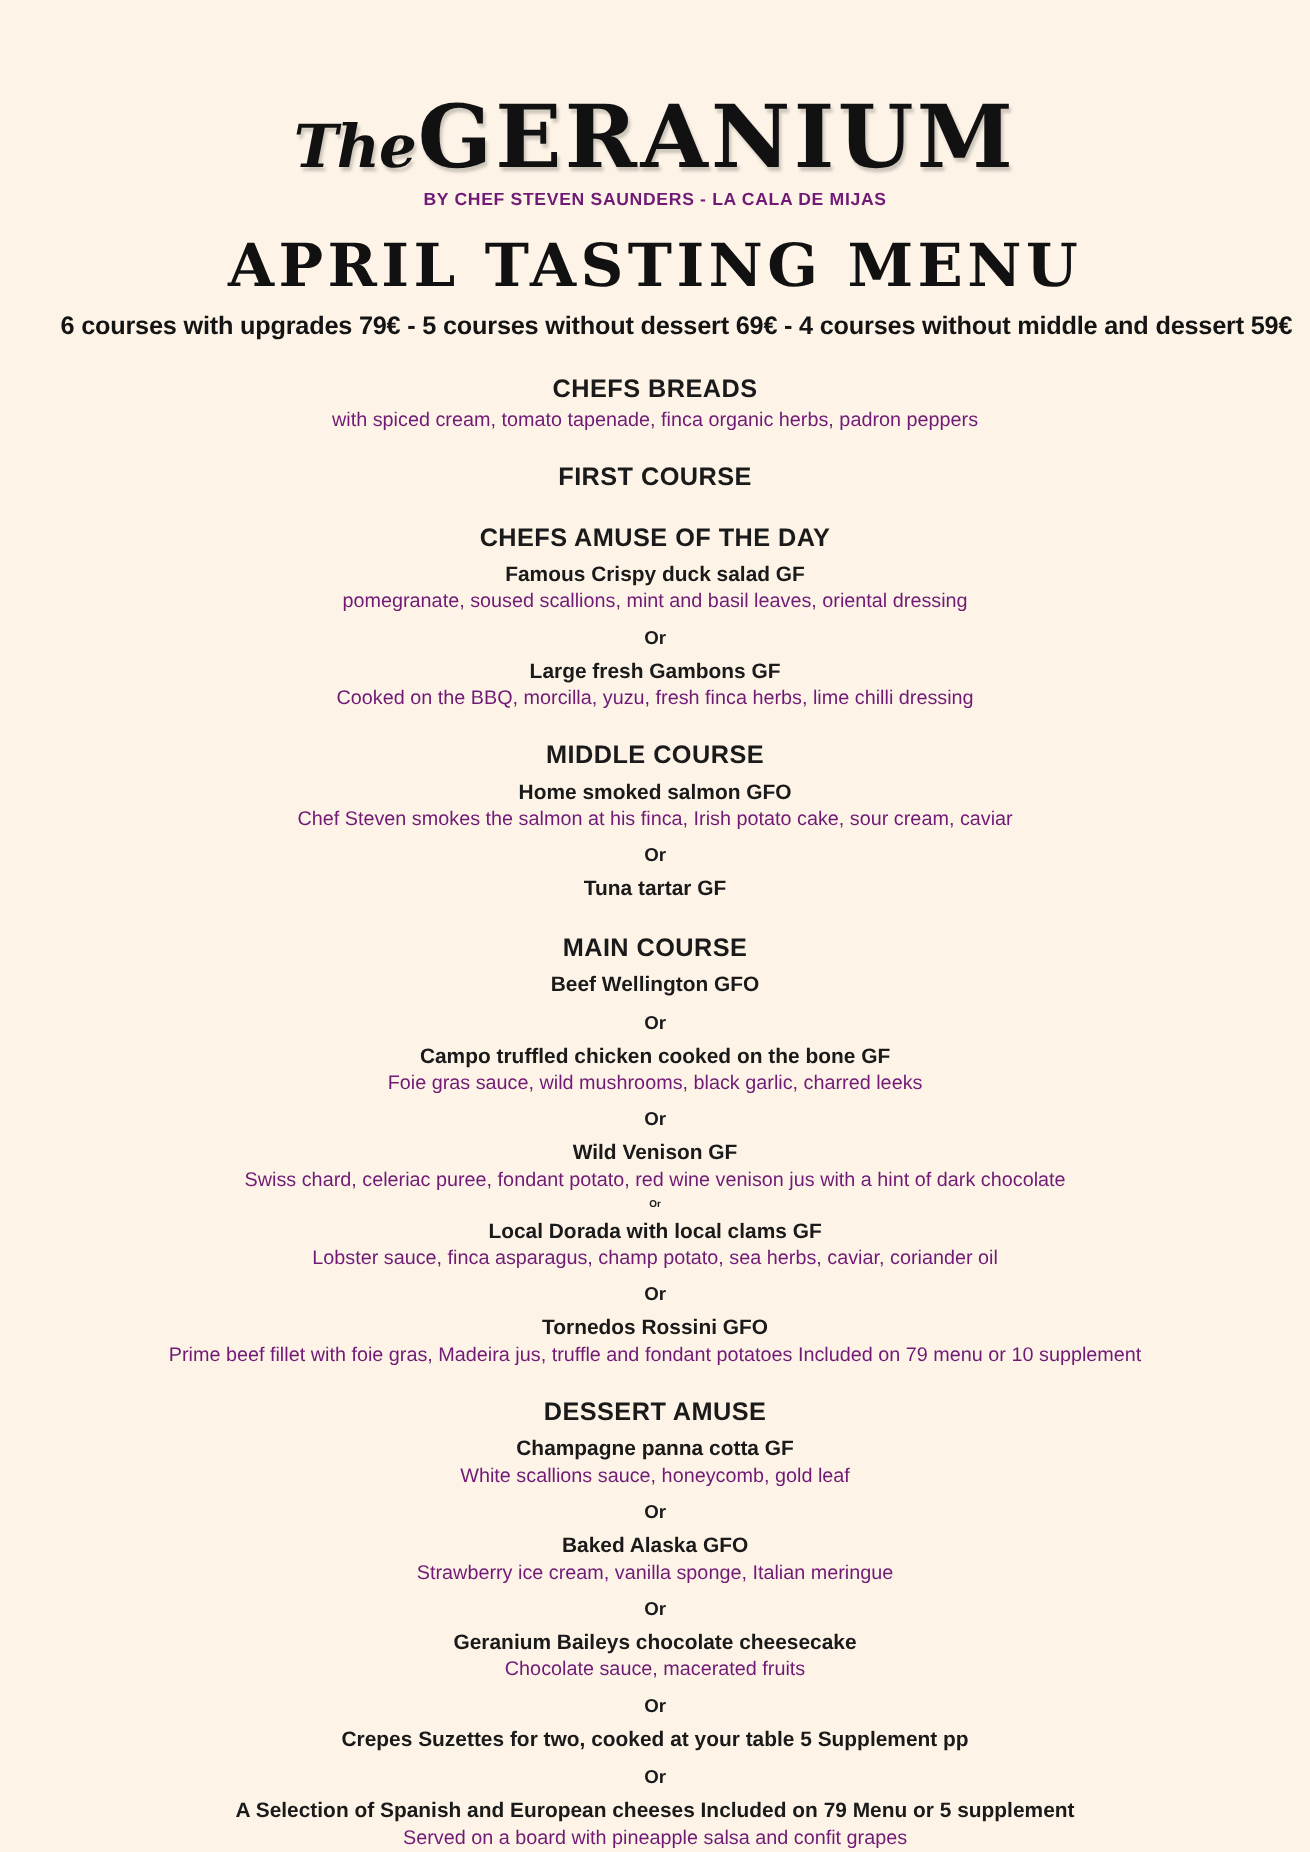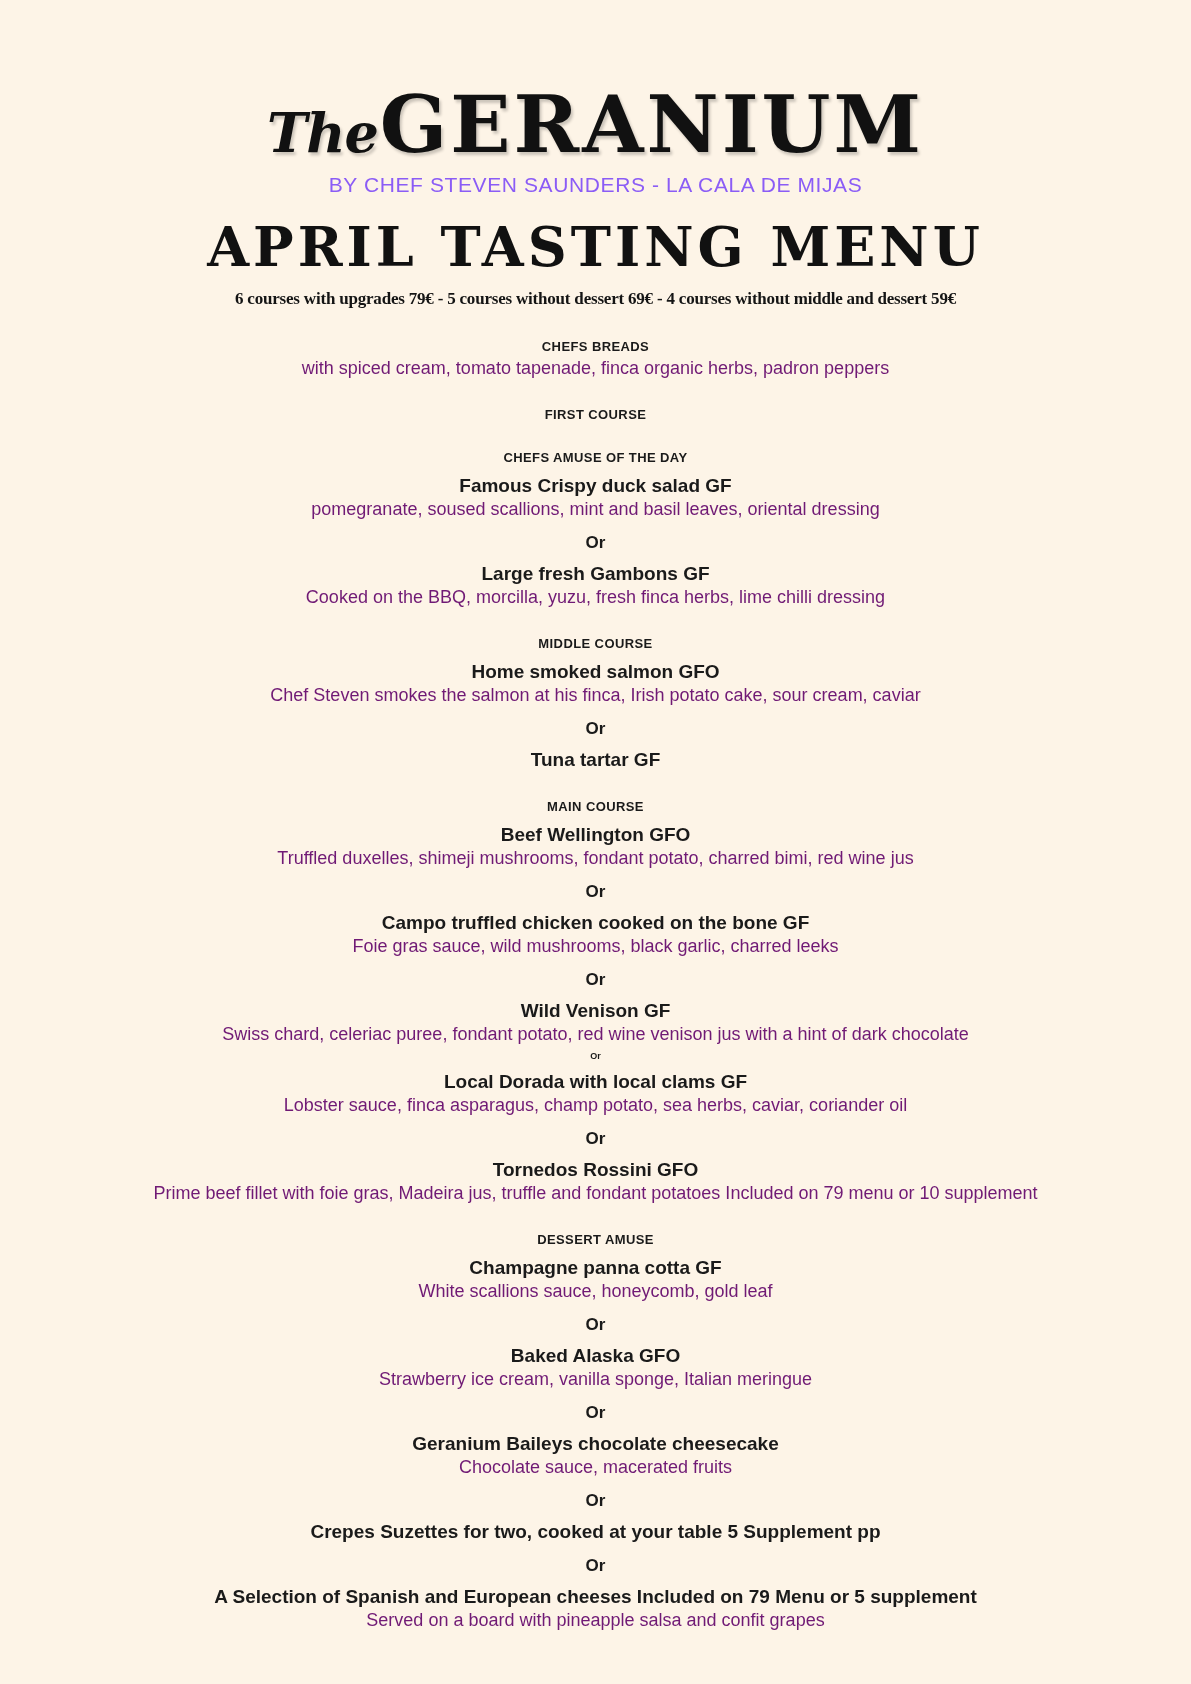--- a/index.html
+++ b/index.html
@@ -48,11 +48,11 @@
     letter-spacing: 3px;
   }
   .byline {
-    font-size: 21px;
-    font-weight: normal;
+    font-size: 16px;
+    font-weight: bold;
     letter-spacing: 0.6px;
     margin-top: 6px;
-    color: #8b5cf6;
+    color: #701a75;
   }
   .menu-title {
     font-family: "DejaVu Serif", serif;

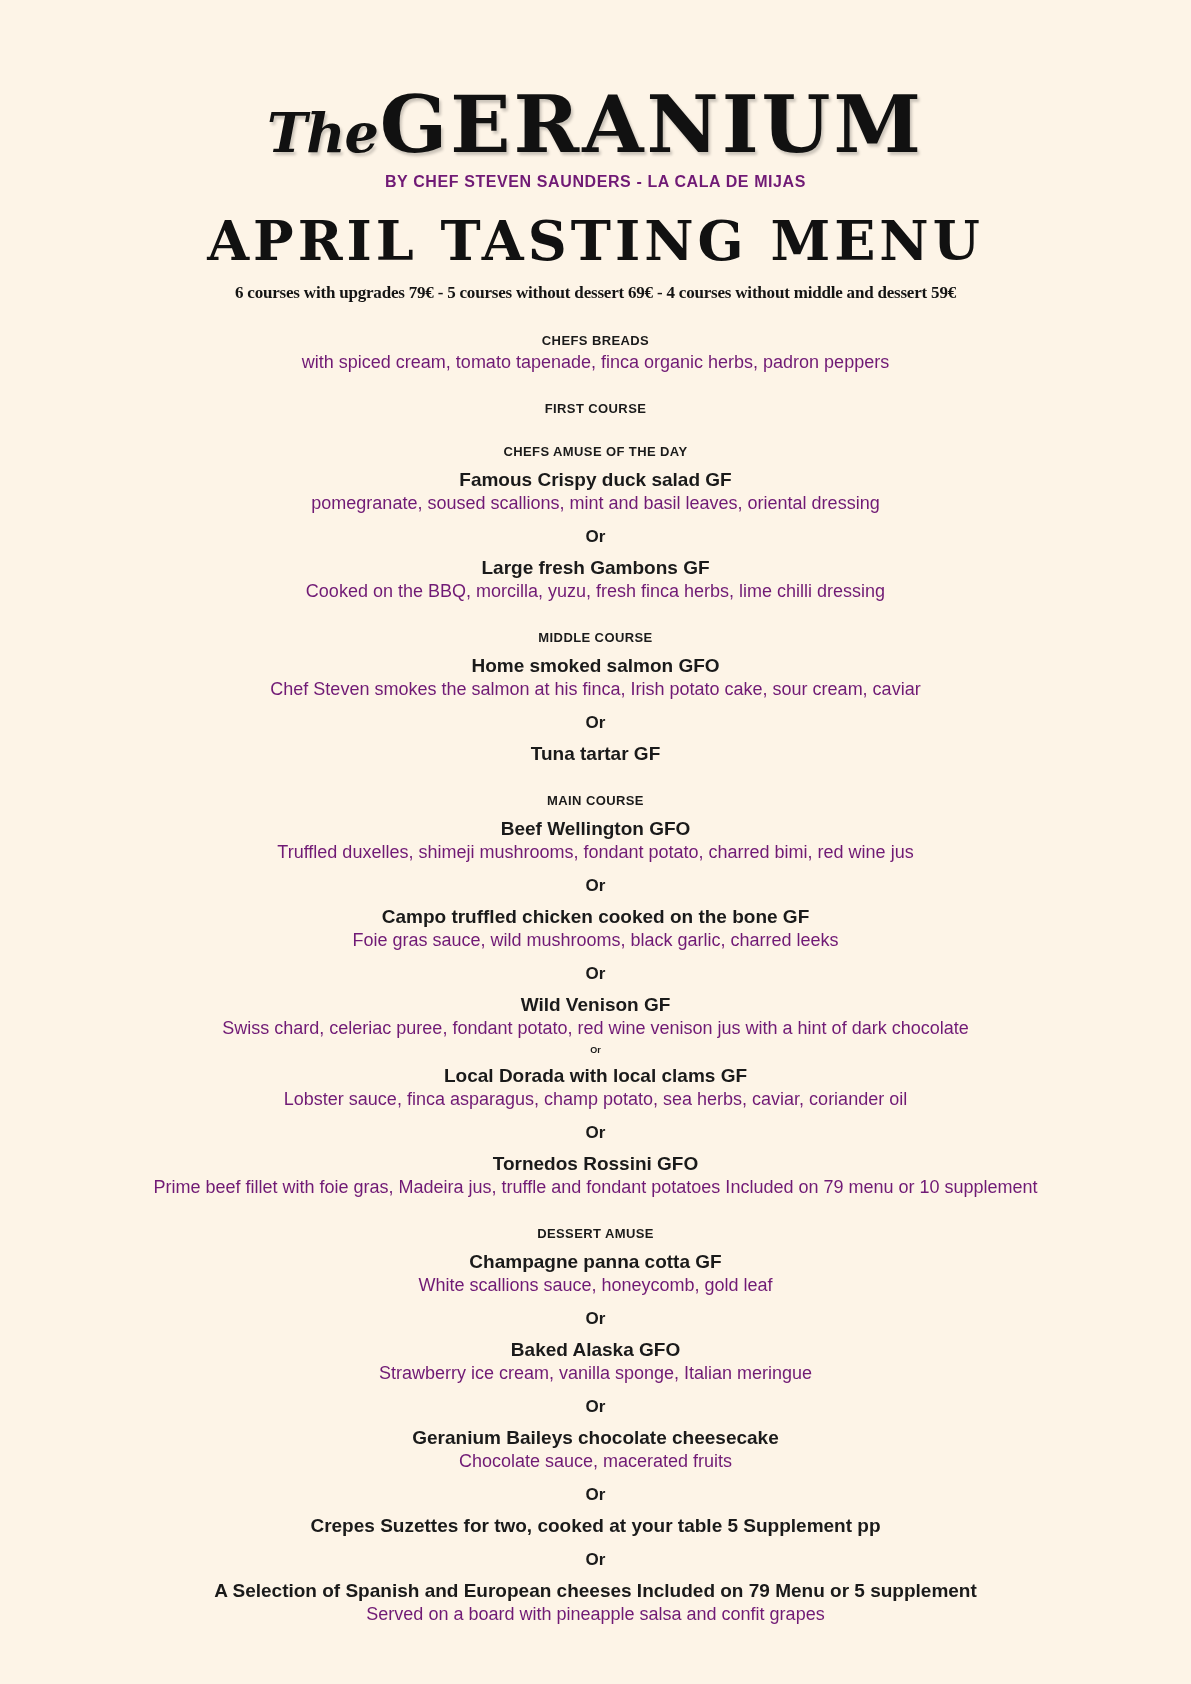--- a/index.html
+++ b/index.html
@@ -63,13 +63,12 @@
     color: #111;
   }
   .price-line {
-    font-size: 17px;
+    font-size: 23px;
     font-weight: bold;
     margin-top: 10px;
     letter-spacing: -0.2px;
     color: #141414;
     white-space: nowrap;
-    font-family: Liberation Serif, serif;
   }
 
   

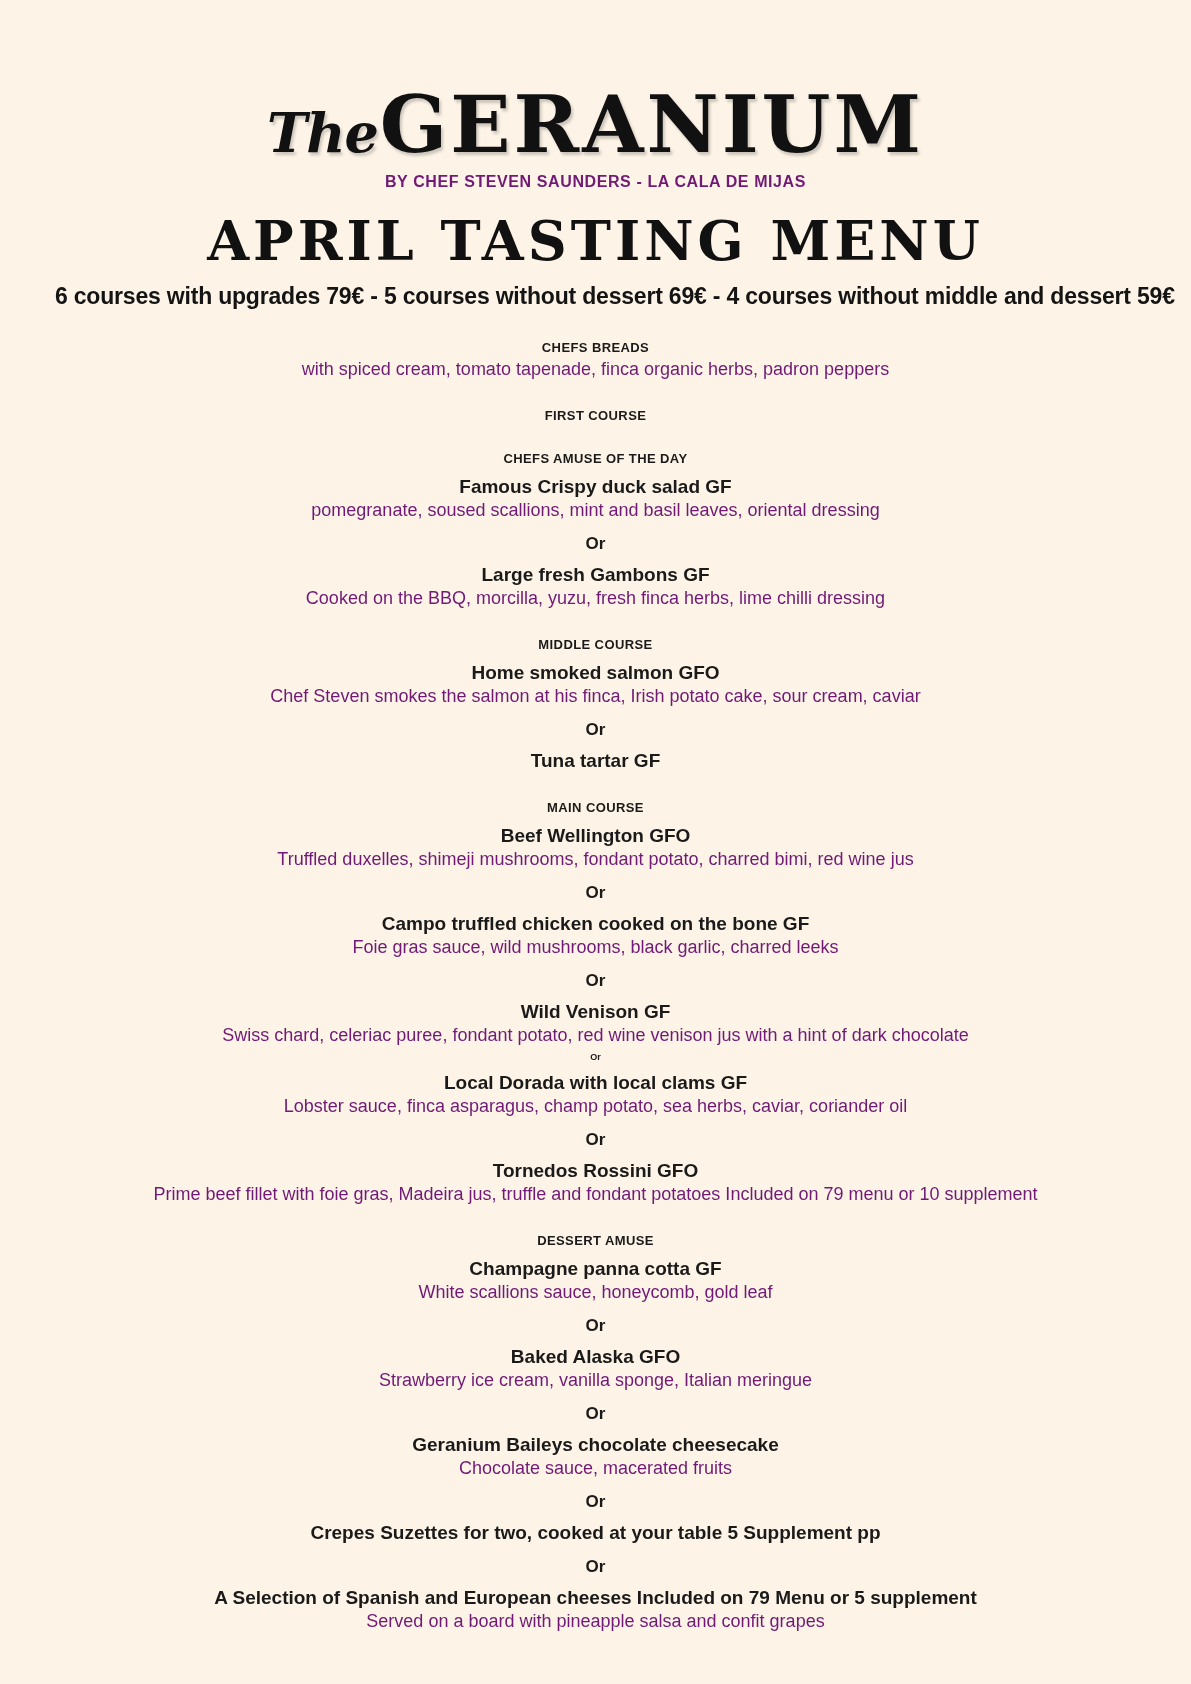--- a/index.html
+++ b/index.html
@@ -77,7 +77,7 @@
     text-align: center;
   }
   .course-head {
-    font-size: 13px;
+    font-size: 23px;
     font-weight: bold;
     letter-spacing: 0.4px;
     margin-top: 28px;

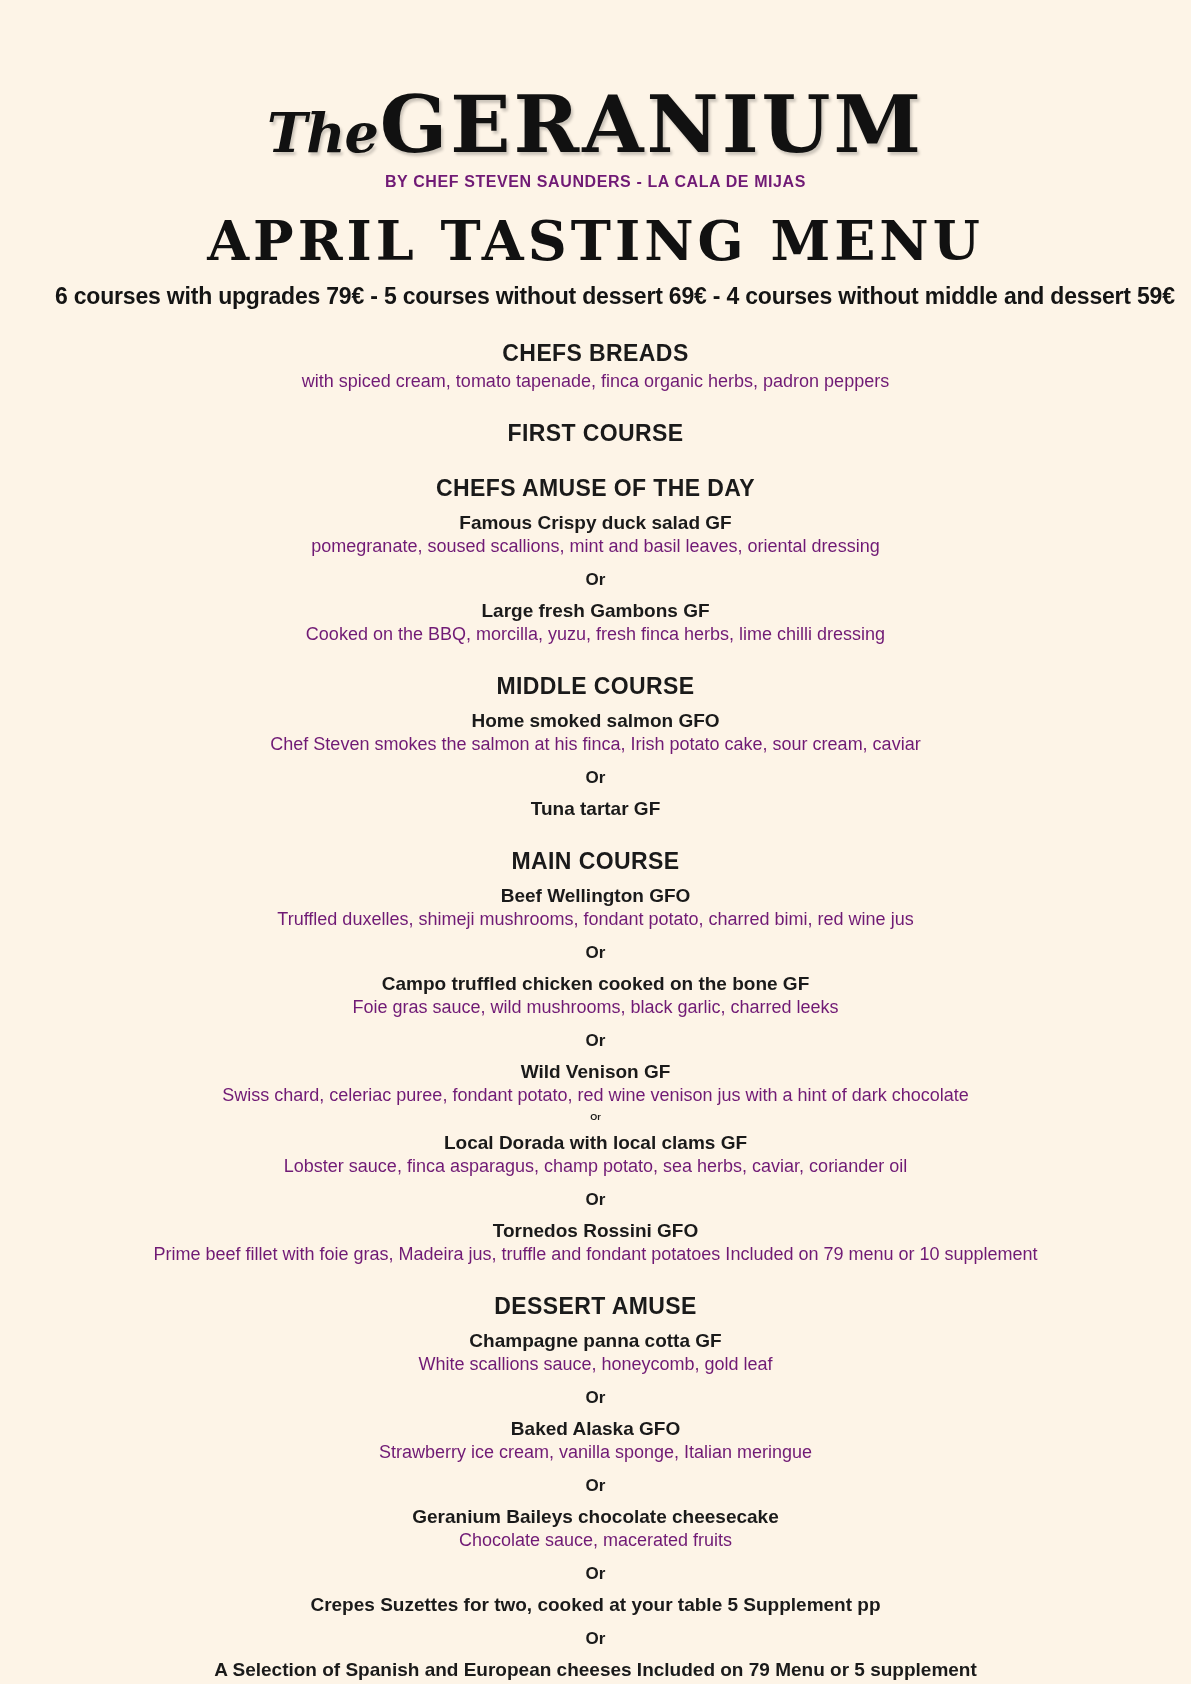--- a/index.html
+++ b/index.html
@@ -140,7 +140,6 @@
 
     <div class="course-head">MAIN COURSE</div>
     <div class="item-name">Beef Wellington GFO</div>
-    <div class="item-desc">Truffled duxelles, shimeji mushrooms, fondant potato, charred bimi, red wine jus</div>
     <div class="or">Or</div>
     <div class="item-name">Campo truffled chicken cooked on the bone GF</div>
     <div class="item-desc">Foie gras sauce, wild mushrooms, black garlic, charred leeks</div>

